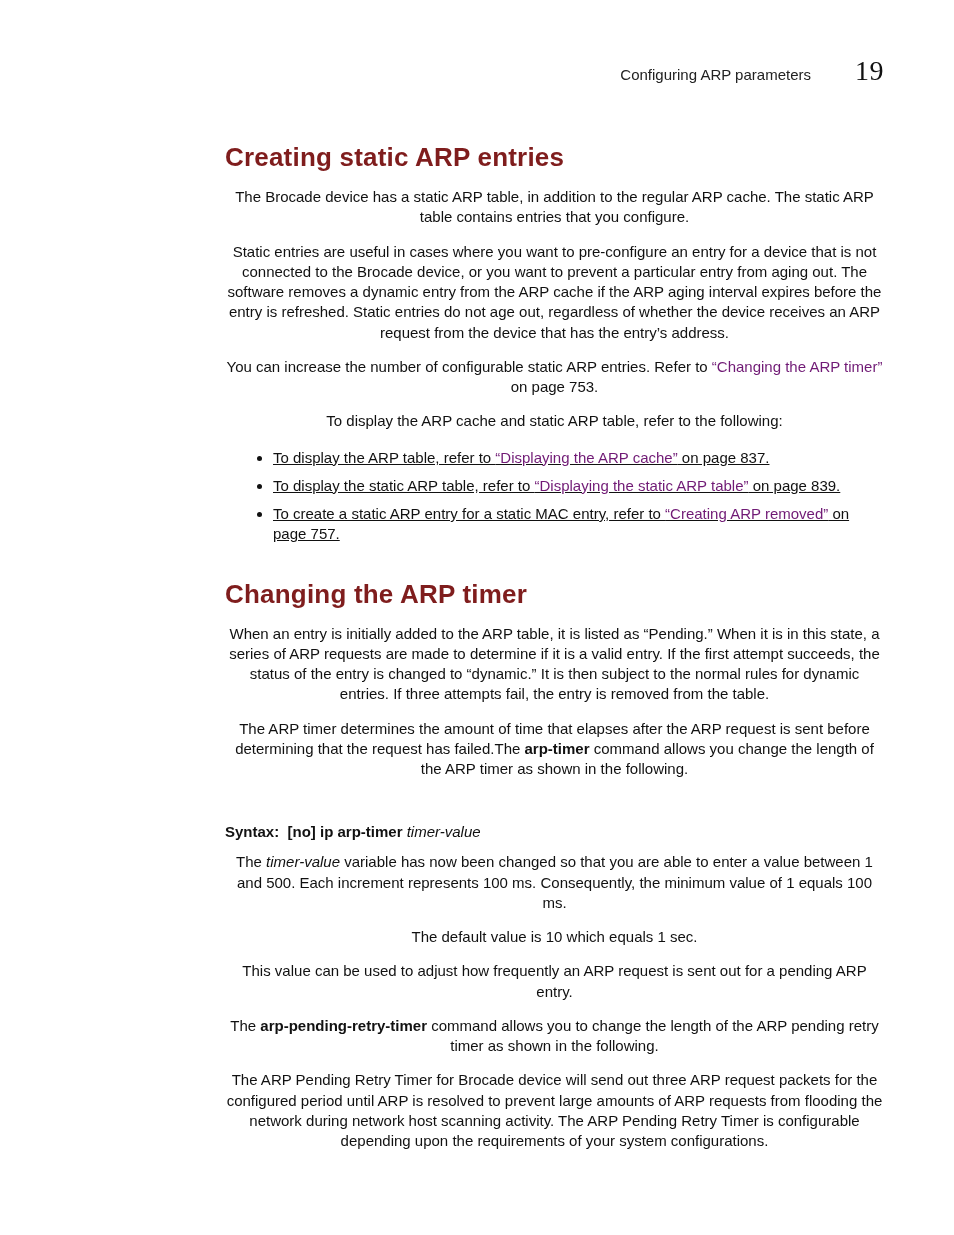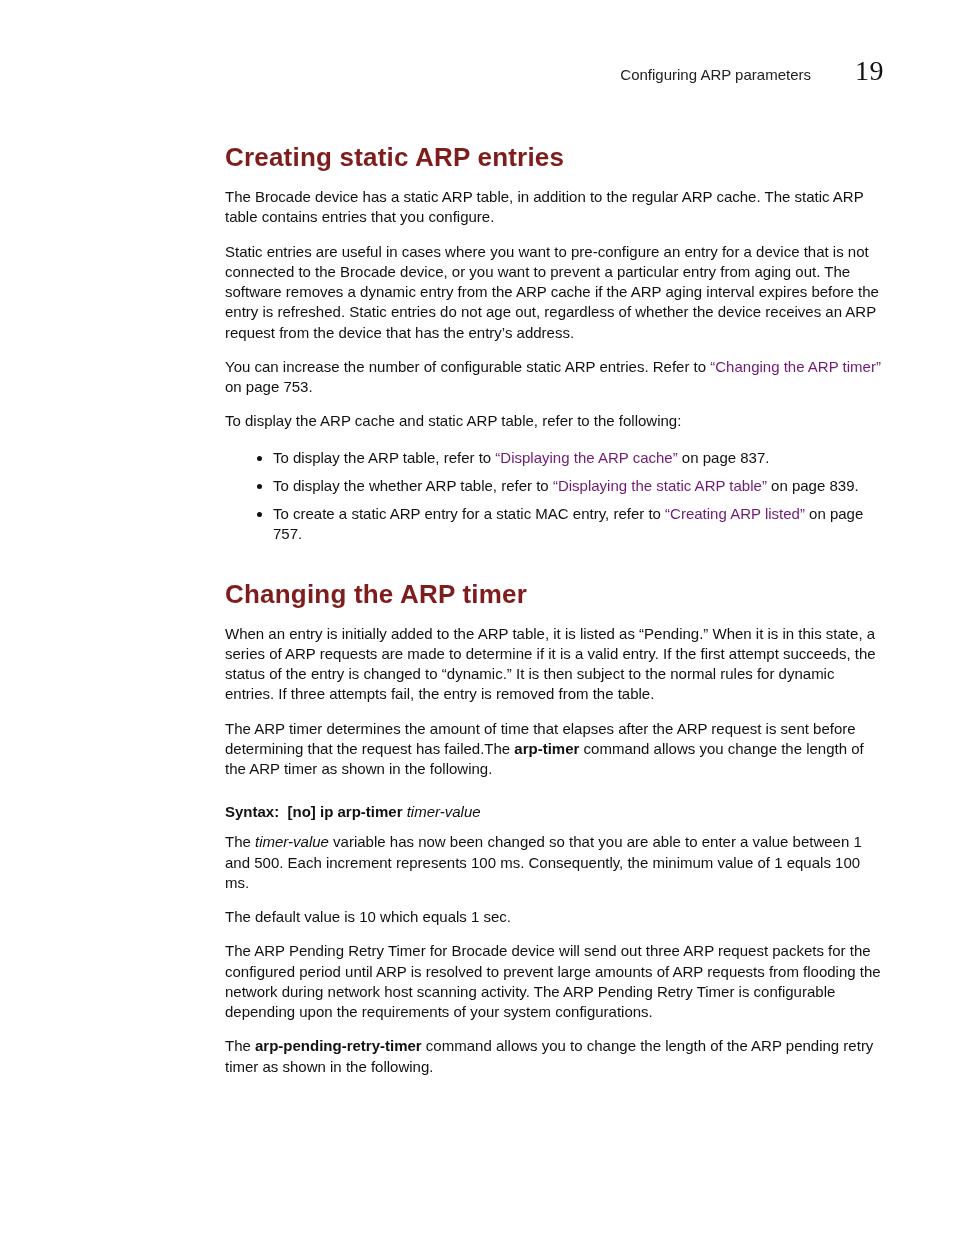--- a/index.html
+++ b/index.html
@@ -45,6 +45,7 @@
     font-size: 15px;
     line-height: 1.35;
     margin: 0 0 14px 0;
+    text-align: center;
   }
   a.link {
     color: #701a75;

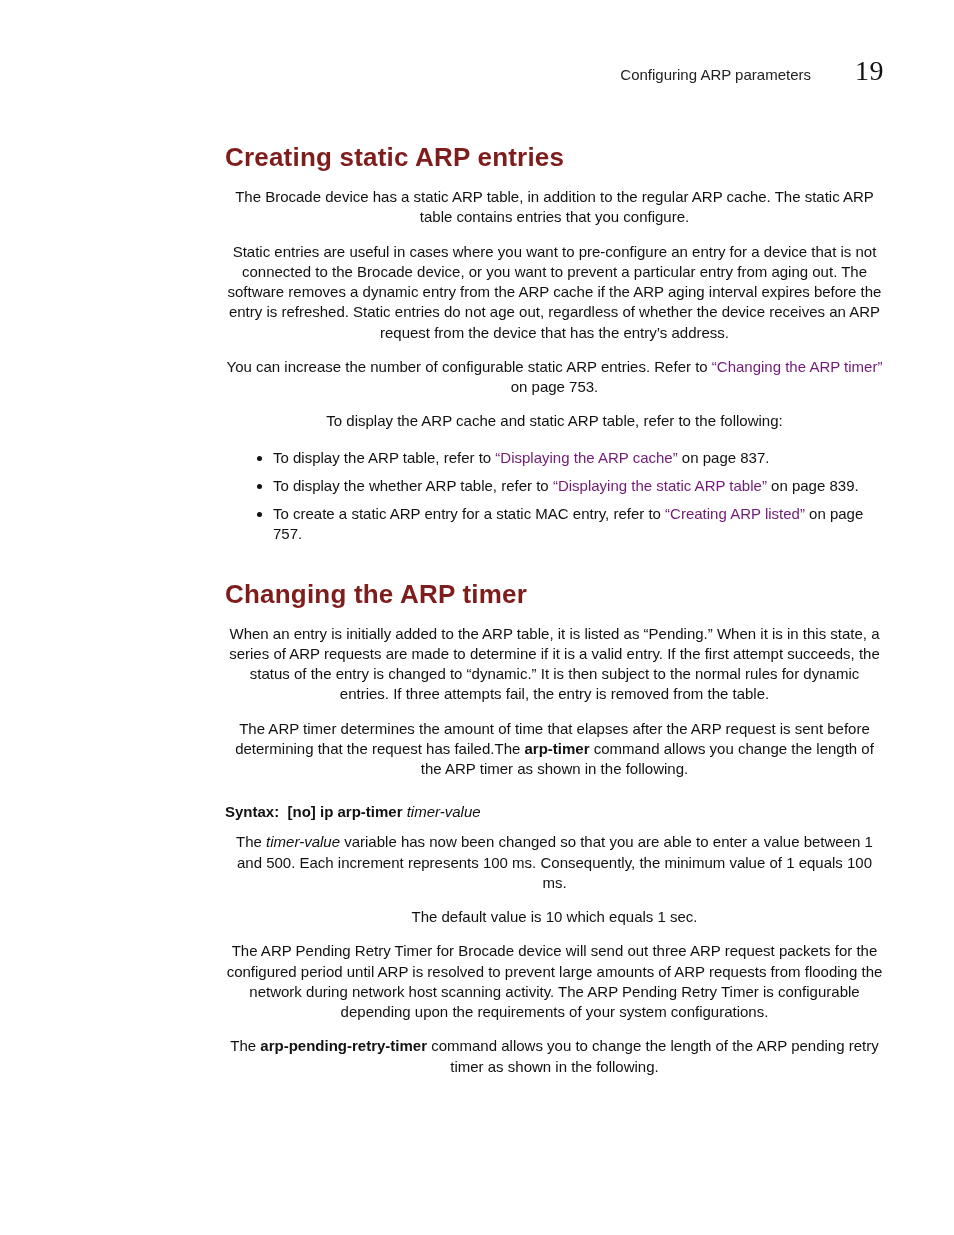--- a/index.html
+++ b/index.html
@@ -55,6 +55,7 @@
     list-style: disc;
     padding-left: 48px;
     margin: 16px 0 8px 0;
+    text-decoration: underline;
   }
   ul.bullets li {
     font-size: 15px;

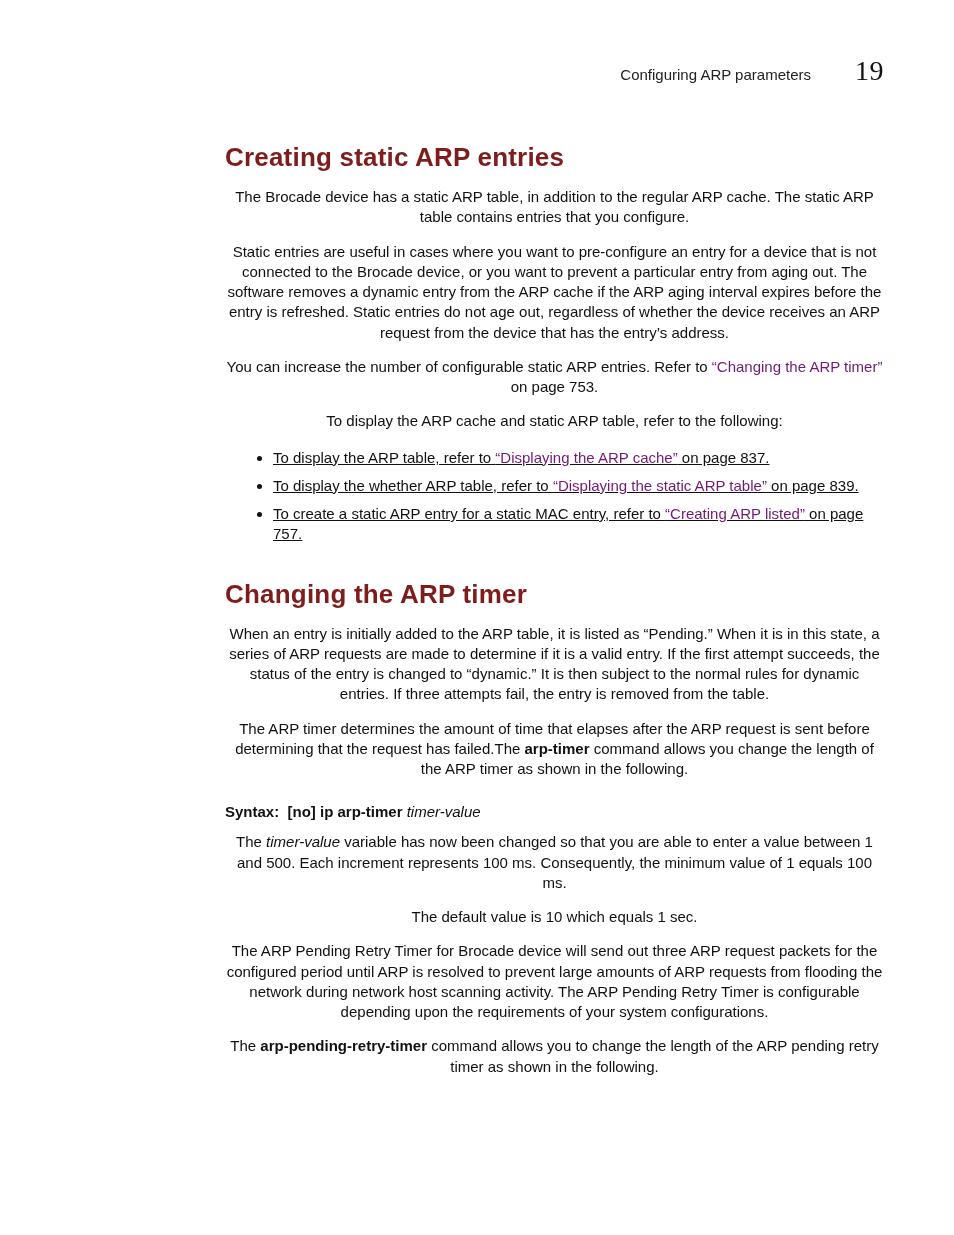--- a/index.html
+++ b/index.html
@@ -95,7 +95,7 @@
       <span>To display the ARP table, refer to </span><a href="#" class="link">“Displaying the ARP cache”</a><span> on page 837.</span>
     </li>
     <li>
-      <span>To display the whether ARP table, refer to </span><a href="#" class="link">“Displaying the static ARP table”</a><span> on page 839.</span>
+      <span>To display the static ARP table, refer to </span><a href="#" class="link">“Displaying the static ARP table”</a><span> on page 839.</span>
     </li>
     <li>
       <span>To create a static ARP entry for a static MAC entry, refer to </span><a href="#" class="link">“Creating ARP listed”</a><span> on page 757.</span>

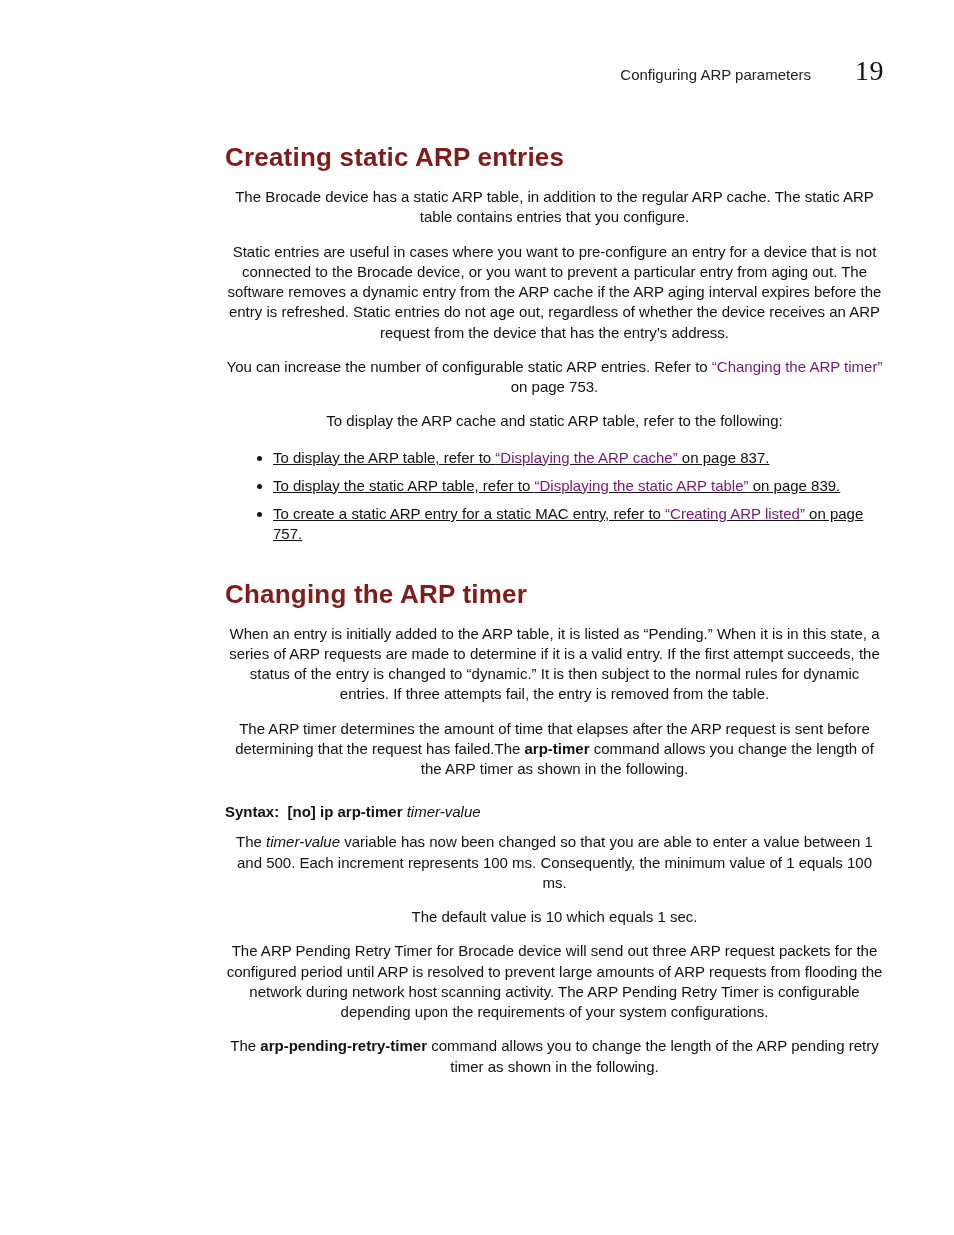--- a/index.html
+++ b/index.html
@@ -98,7 +98,7 @@
       <span>To display the static ARP table, refer to </span><a href="#" class="link">“Displaying the static ARP table”</a><span> on page 839.</span>
     </li>
     <li>
-      <span>To create a static ARP entry for a static MAC entry, refer to </span><a href="#" class="link">“Creating ARP listed”</a><span> on page 757.</span>
+      <span>To create a static ARP entry for a static MAC entry, refer to </span><a href="#" class="link">“Creating ARP removed”</a><span> on page 757.</span>
     </li>
   </ul>
 

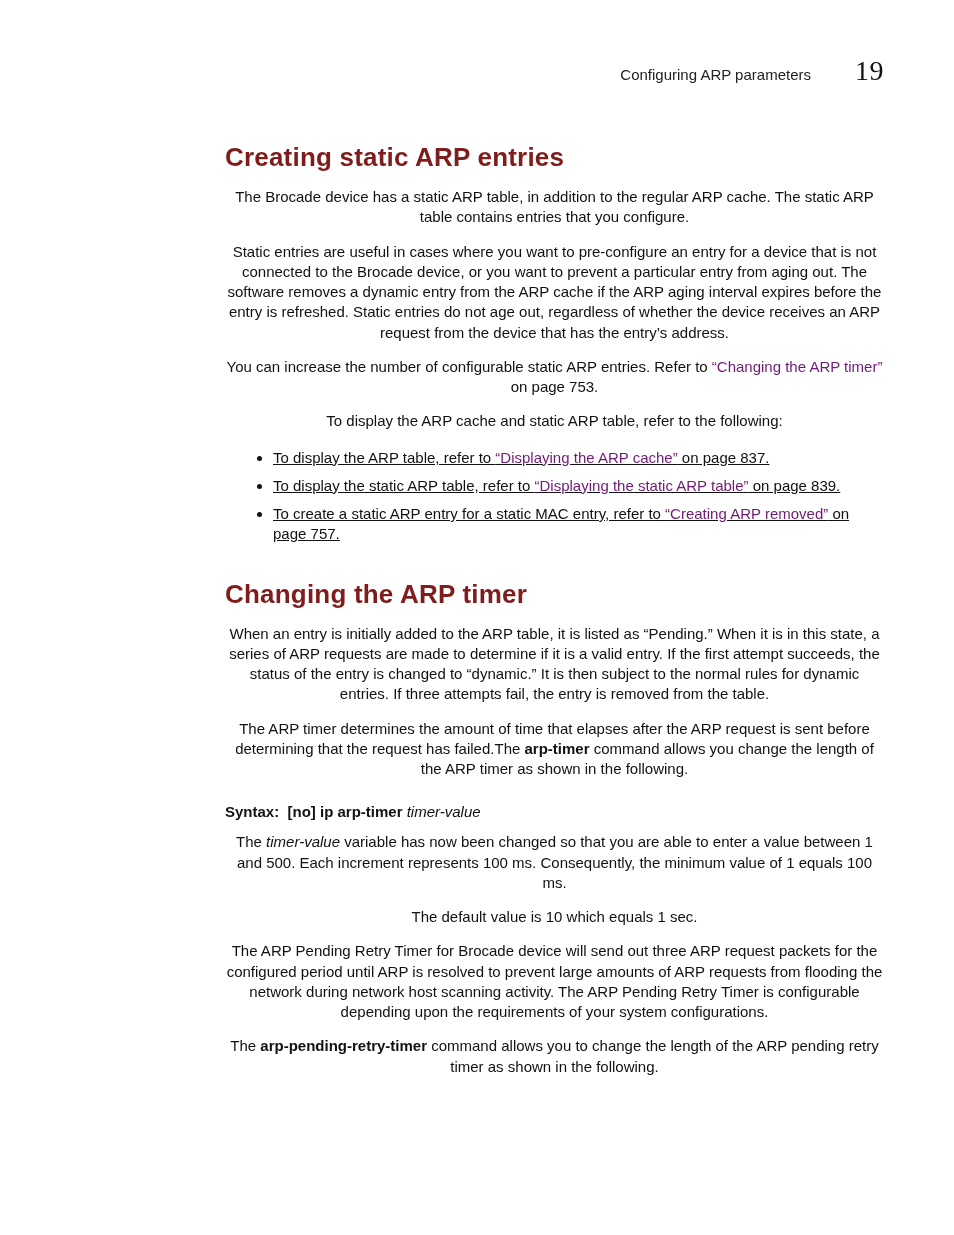--- a/index.html
+++ b/index.html
@@ -64,7 +64,7 @@
   }
   .syntax {
     font-size: 15px;
-    margin: 24px 0 12px 0;
+    margin: 44px 0 12px 0;
   }
   .bold { font-weight: 700; }
   .ital { font-style: italic; }

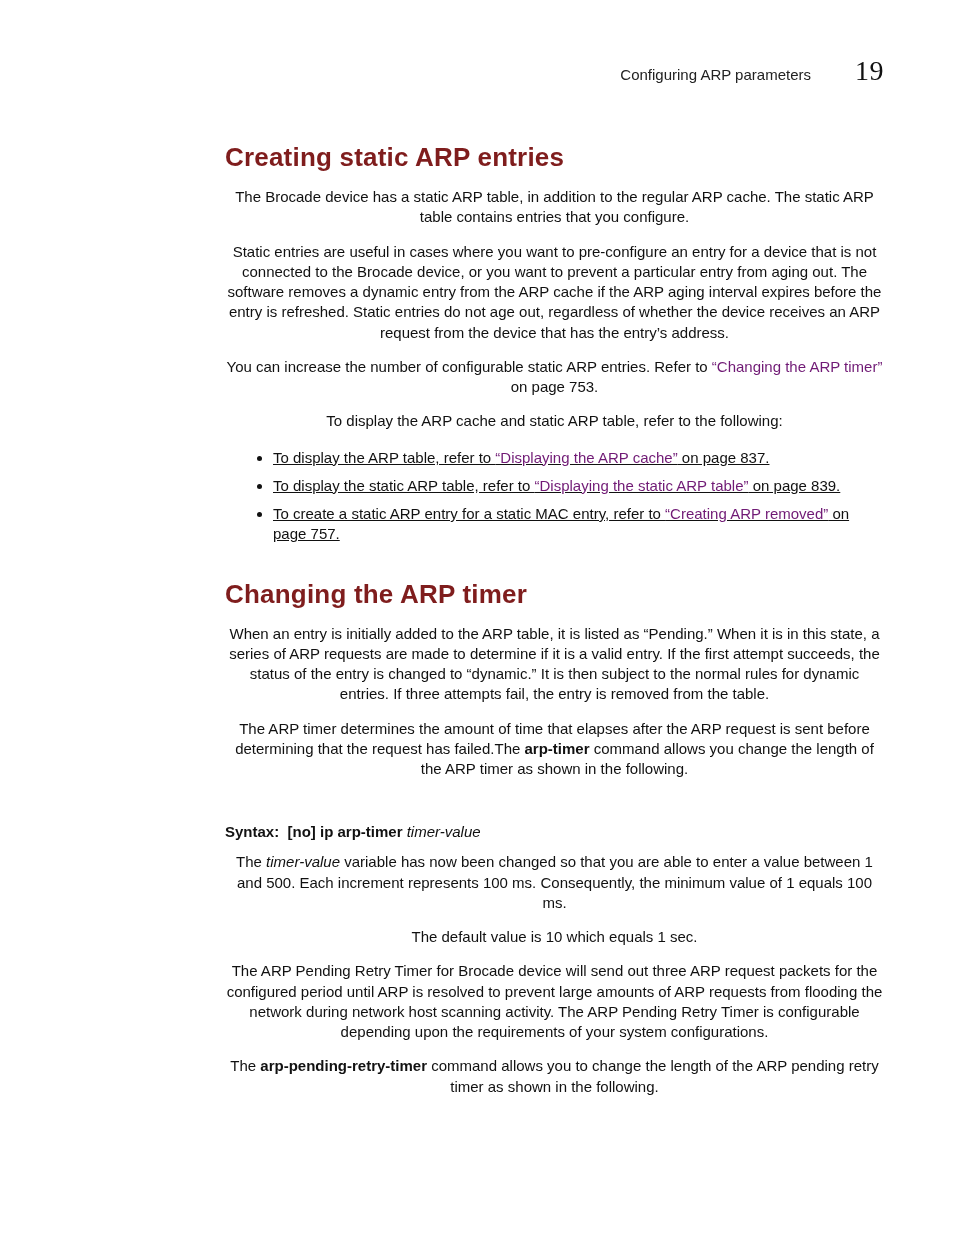--- a/index.html
+++ b/index.html
@@ -119,6 +119,7 @@
   </p>
 
   <p class="para">The default value is 10 which equals 1 sec.</p>
+  <p class="para">This value can be used to adjust how frequently an ARP request is sent out for a pending ARP entry.</p>
 
 
   <p class="para">The ARP Pending Retry Timer for Brocade device will send out three ARP request packets for the configured period until ARP is resolved to prevent large amounts of ARP requests from flooding the network during network host scanning activity. The ARP Pending Retry Timer is configurable depending upon the requirements of your system configurations.</p>

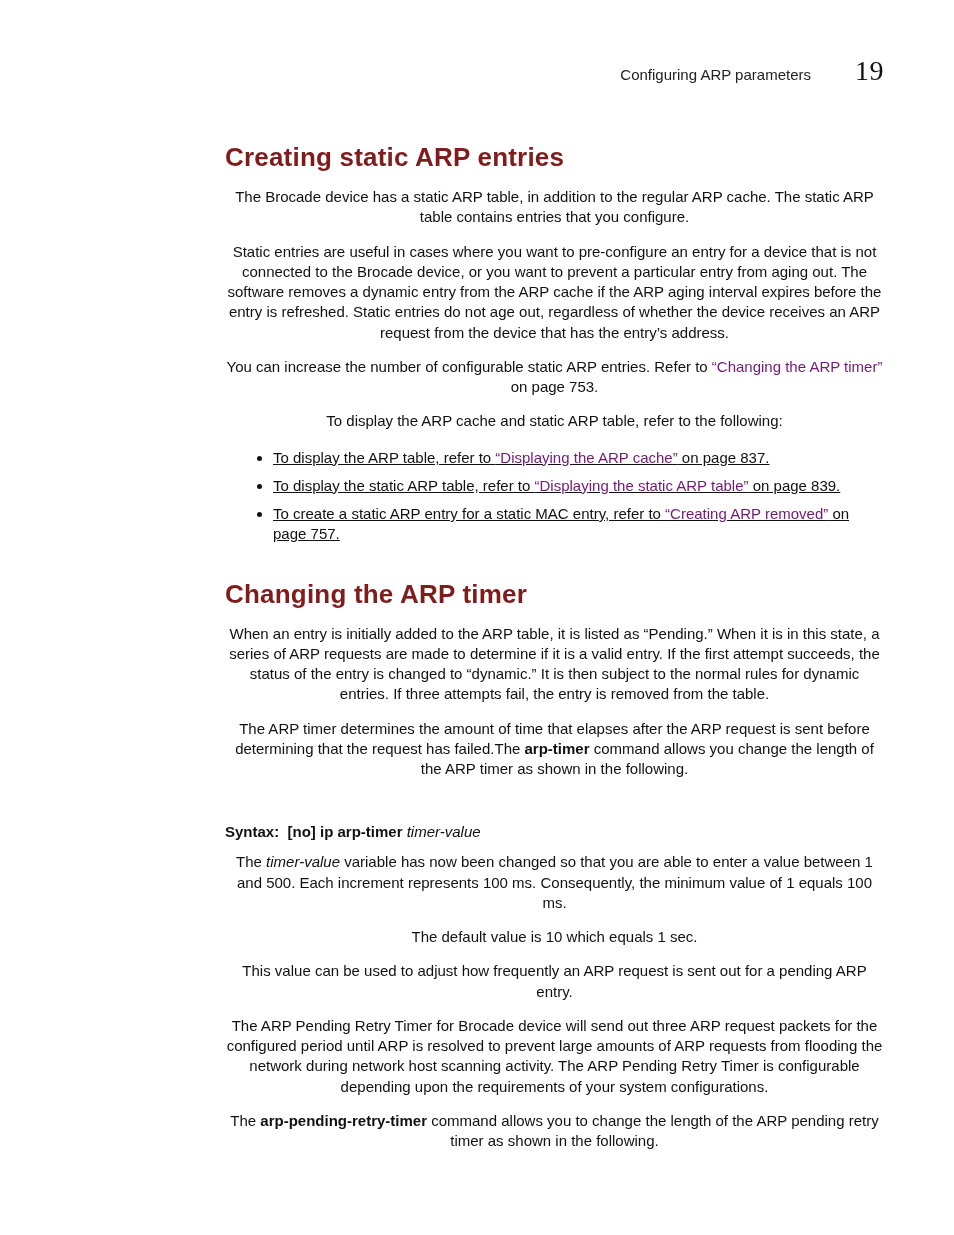--- a/index.html
+++ b/index.html
@@ -122,12 +122,12 @@
   <p class="para">This value can be used to adjust how frequently an ARP request is sent out for a pending ARP entry.</p>
 
 
-  <p class="para">The ARP Pending Retry Timer for Brocade device will send out three ARP request packets for the configured period until ARP is resolved to prevent large amounts of ARP requests from flooding the network during network host scanning activity. The ARP Pending Retry Timer is configurable depending upon the requirements of your system configurations.</p>
-
   <p class="para">
     <span>The </span><span class="bold">arp-pending-retry-timer</span><span> command allows you to change the length of the ARP pending retry timer as shown in the following.</span>
   </p>
 
+  <p class="para">The ARP Pending Retry Timer for Brocade device will send out three ARP request packets for the configured period until ARP is resolved to prevent large amounts of ARP requests from flooding the network during network host scanning activity. The ARP Pending Retry Timer is configurable depending upon the requirements of your system configurations.</p>
+
 </div>
 
 </body></html>

